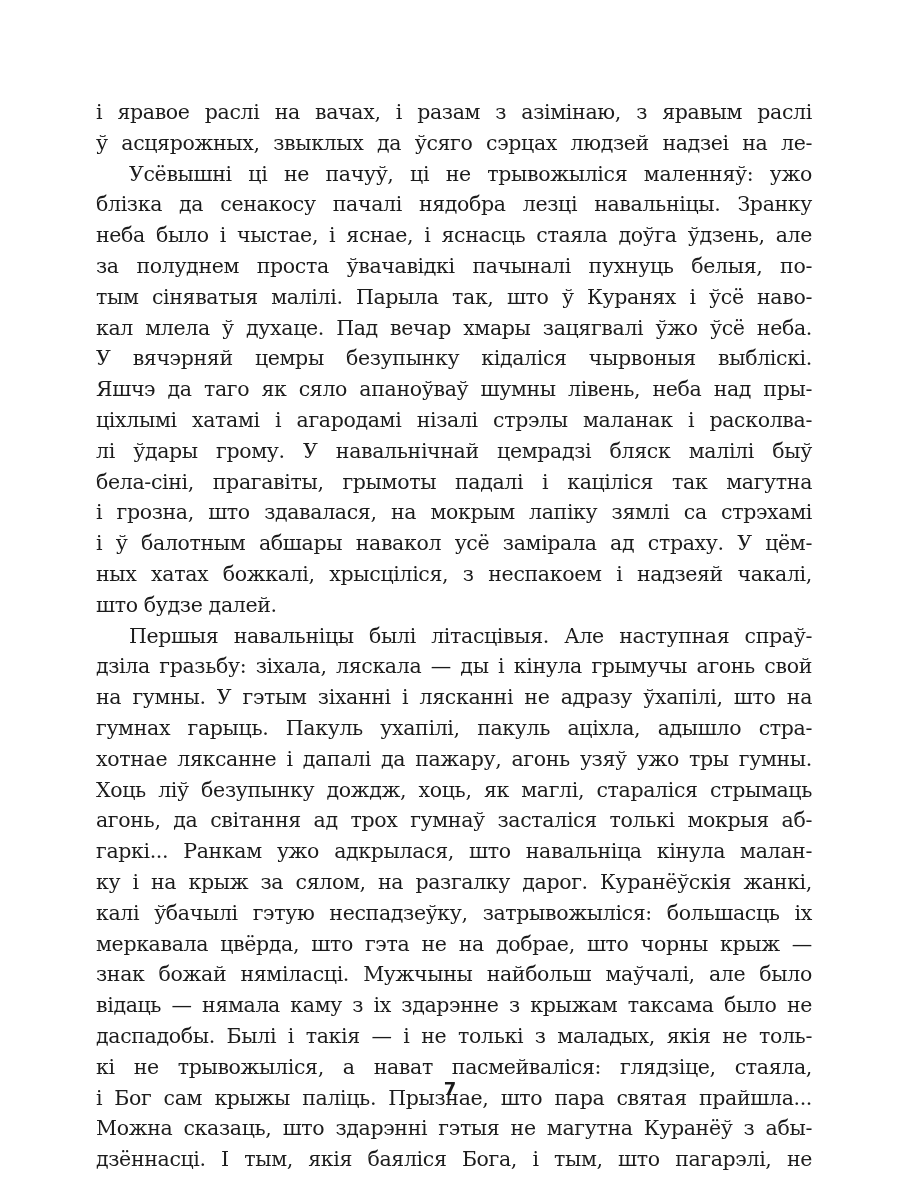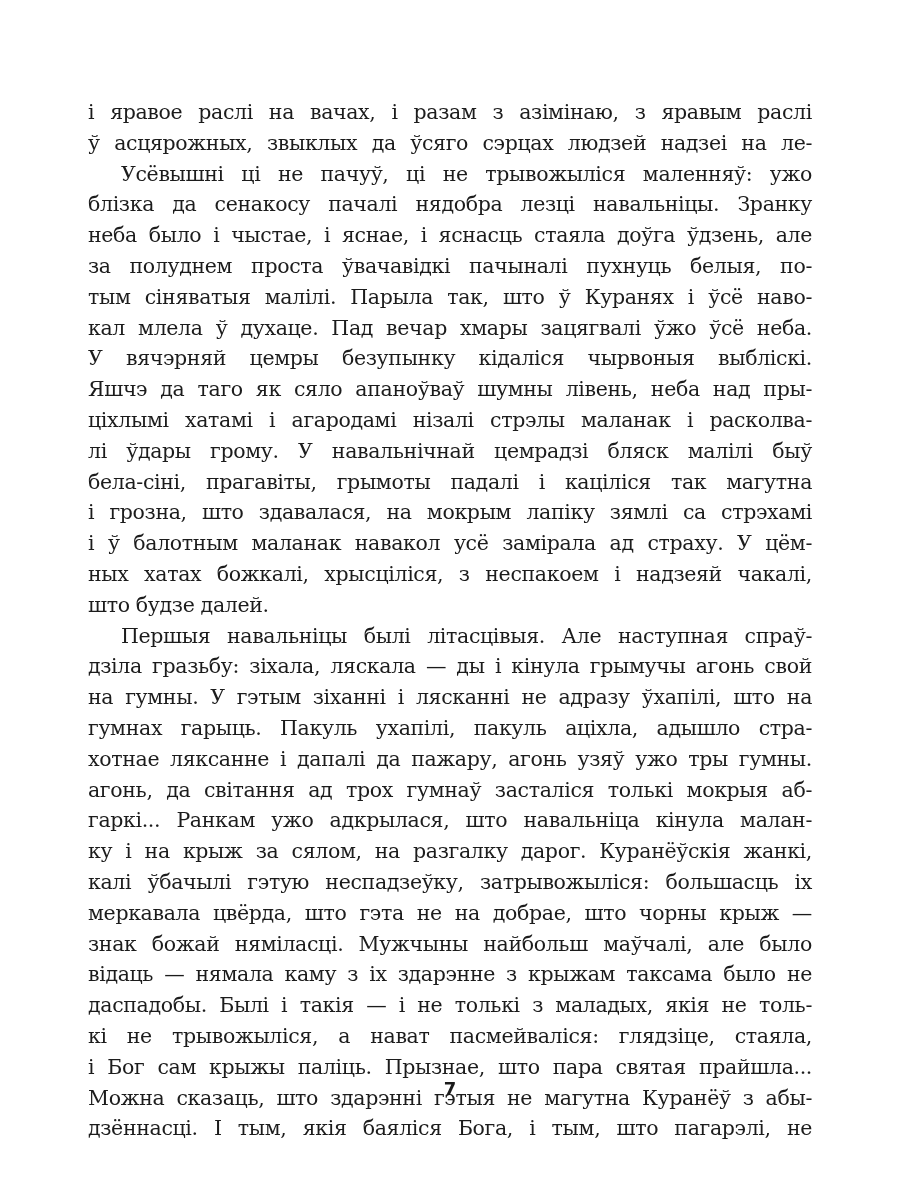--- a/index.html
+++ b/index.html
@@ -37,6 +37,7 @@
       height: 30.8px;
       overflow: visible;
       letter-spacing: -0.35px;
+      margin-left: 8px;
     }
     .line.last {
       text-align-last: left;

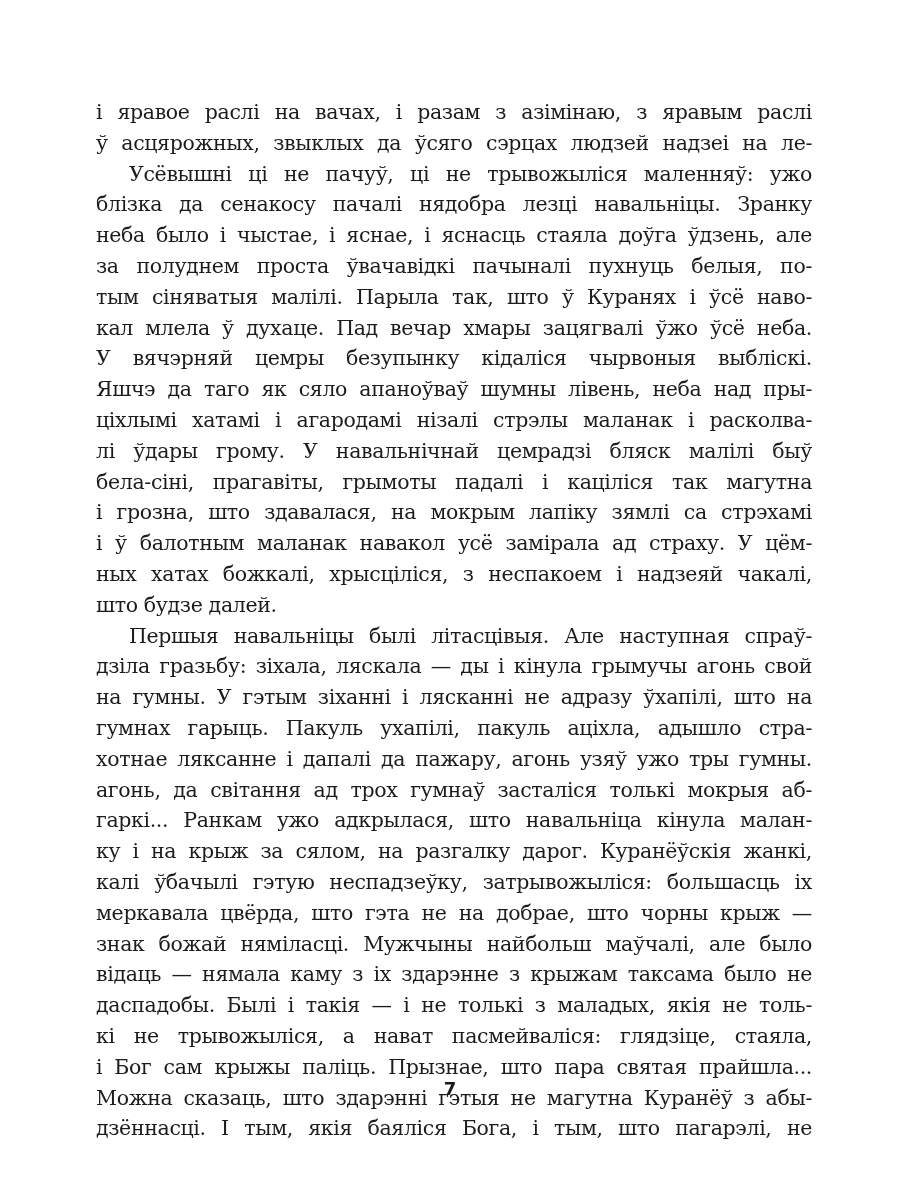--- a/index.html
+++ b/index.html
@@ -79,7 +79,7 @@
         <span class="line">лі ўдары грому. У навальнічнай цемрадзі бляск малілі быў</span>
         <span class="line">бела-сіні, прагавіты, грымоты падалі і каціліся так магутна</span>
         <span class="line">і грозна, што здавалася, на мокрым лапіку зямлі са стрэхамі</span>
-        <span class="line">і ў балотным маланак навакол усё замірала ад страху. У цём-</span>
+        <span class="line">і ў балотным абшары навакол усё замірала ад страху. У цём-</span>
         <span class="line">ных хатах божкалі, хрысціліся, з неспакоем і надзеяй чакалі,</span>
         <span class="line last">што будзе далей.</span>
       </div>

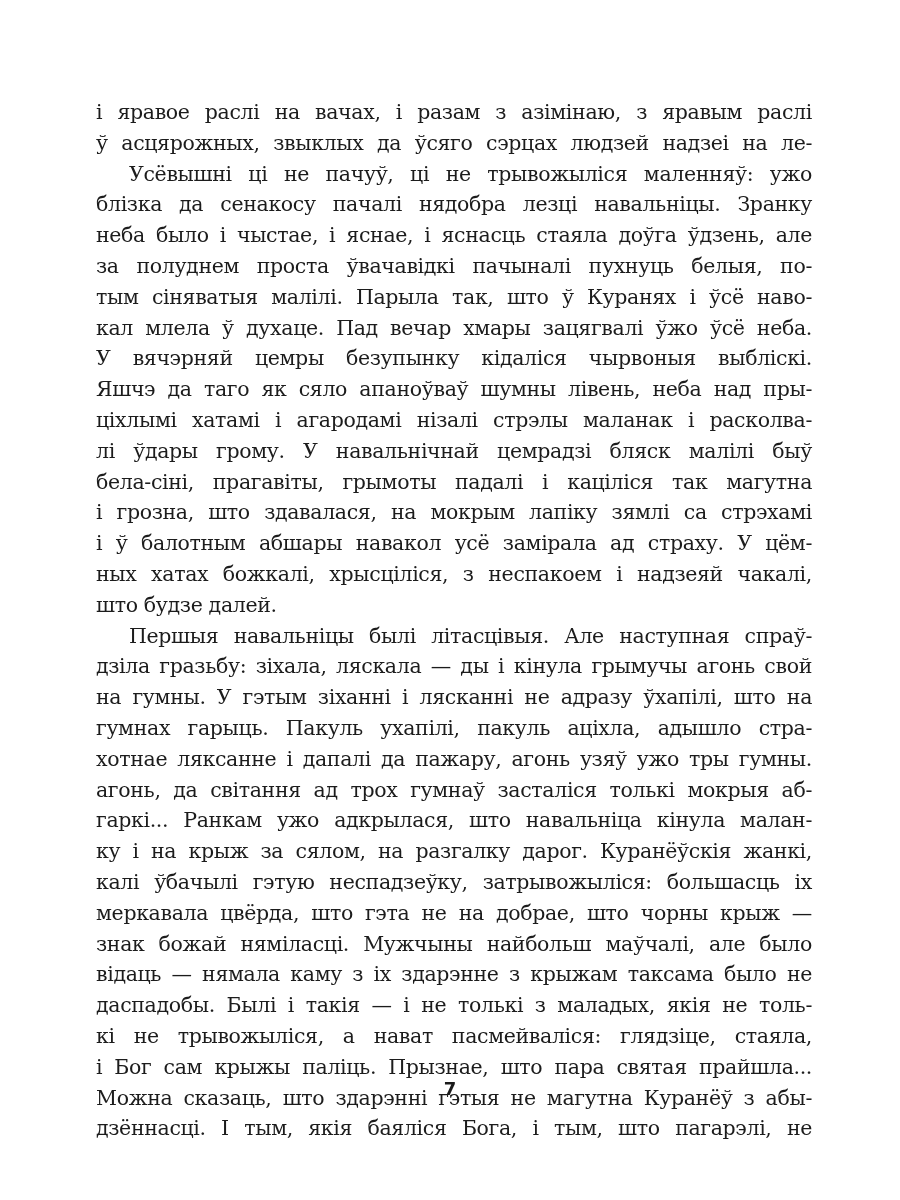--- a/index.html
+++ b/index.html
@@ -89,6 +89,7 @@
         <span class="line">на гумны. У гэтым зіханні і лясканні не адразу ўхапілі, што на</span>
         <span class="line">гумнах гарыць. Пакуль ухапілі, пакуль аціхла, адышло стра-</span>
         <span class="line">хотнае ляксанне і дапалі да пажару, агонь узяў ужо тры гумны.</span>
+        <span class="line">Хоць ліў безупынку дождж, хоць, як маглі, стараліся стрымаць</span>
         <span class="line">агонь, да світання ад трох гумнаў засталіся толькі мокрыя аб-</span>
         <span class="line">гаркі... Ранкам ужо адкрылася, што навальніца кінула малан-</span>
         <span class="line">ку і на крыж за сялом, на разгалку дарог. Куранёўскія жанкі,</span>

